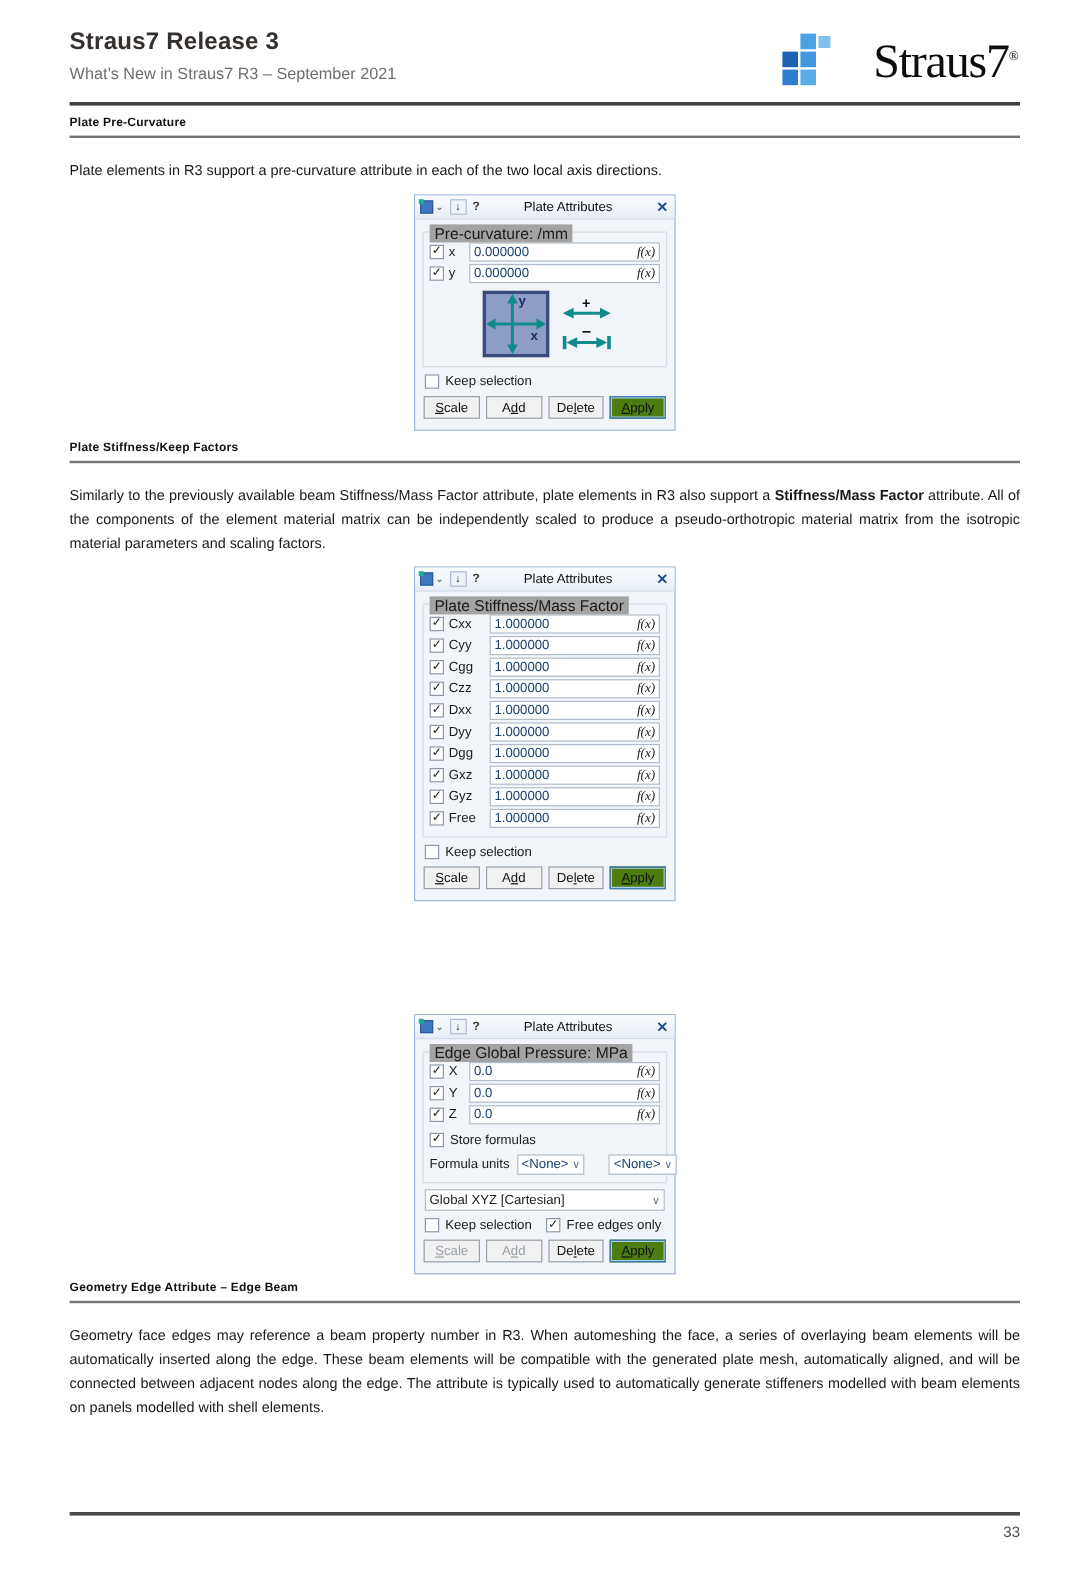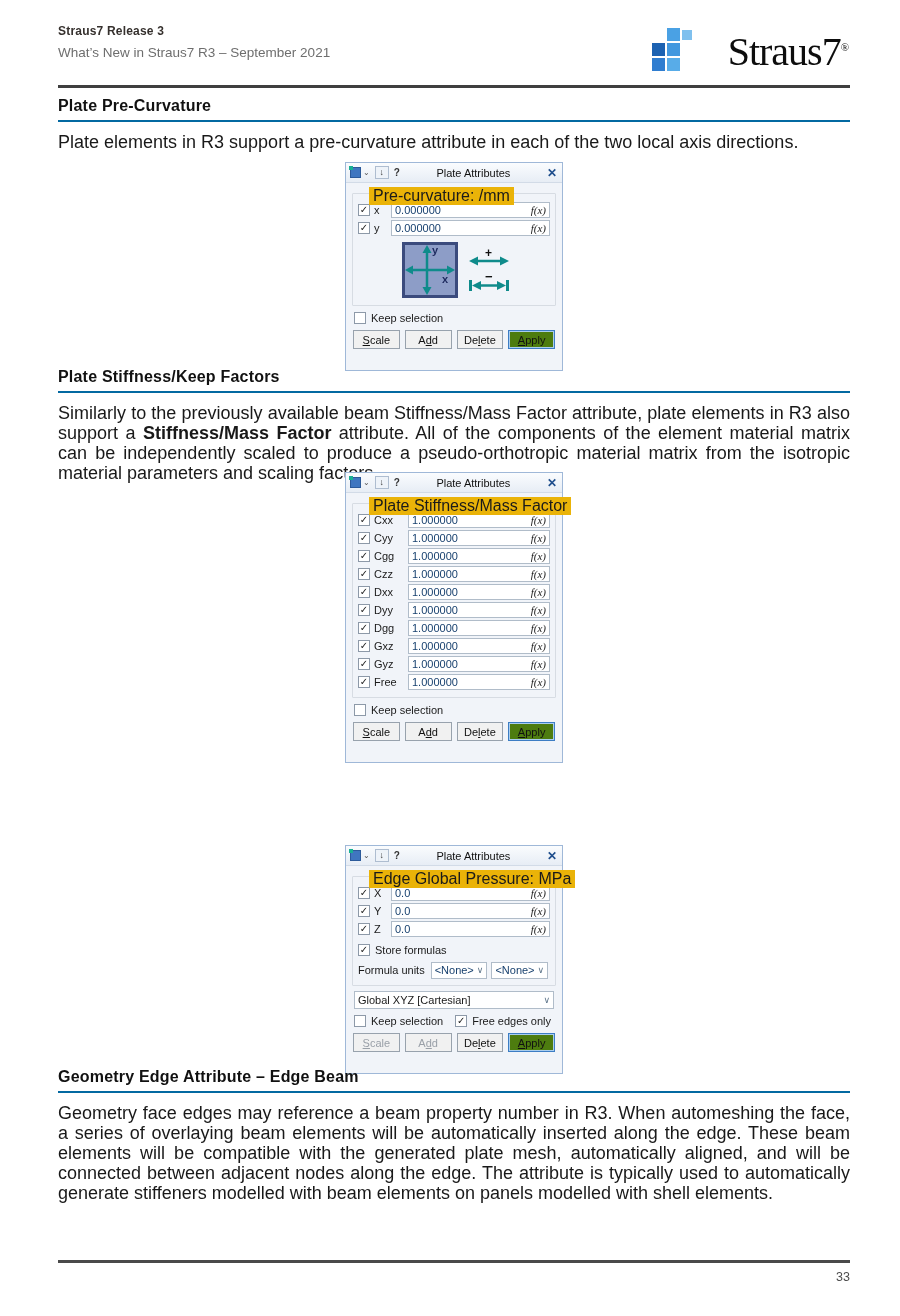--- a/index.html
+++ b/index.html
@@ -8,7 +8,7 @@
 
   
   .header { position:absolute; left:58px; top:24px; }
-  .doc-title { font-size:12px; font-weight:bold; color:#35302d; letter-spacing:.2px; }
+  .doc-title { font-size:20px; font-weight:bold; color:#35302d; letter-spacing:.2px; }
   .doc-subtitle { font-size:13.5px; color:#6e6e6e; margin-top:7px; }
   .logo { position:absolute; right:52px; top:24px; display:flex; align-items:flex-start;gap:28px; }
   .logo-squares { position:relative; width:46px; height:46px; margin-right:3px; margin-top:4px; }

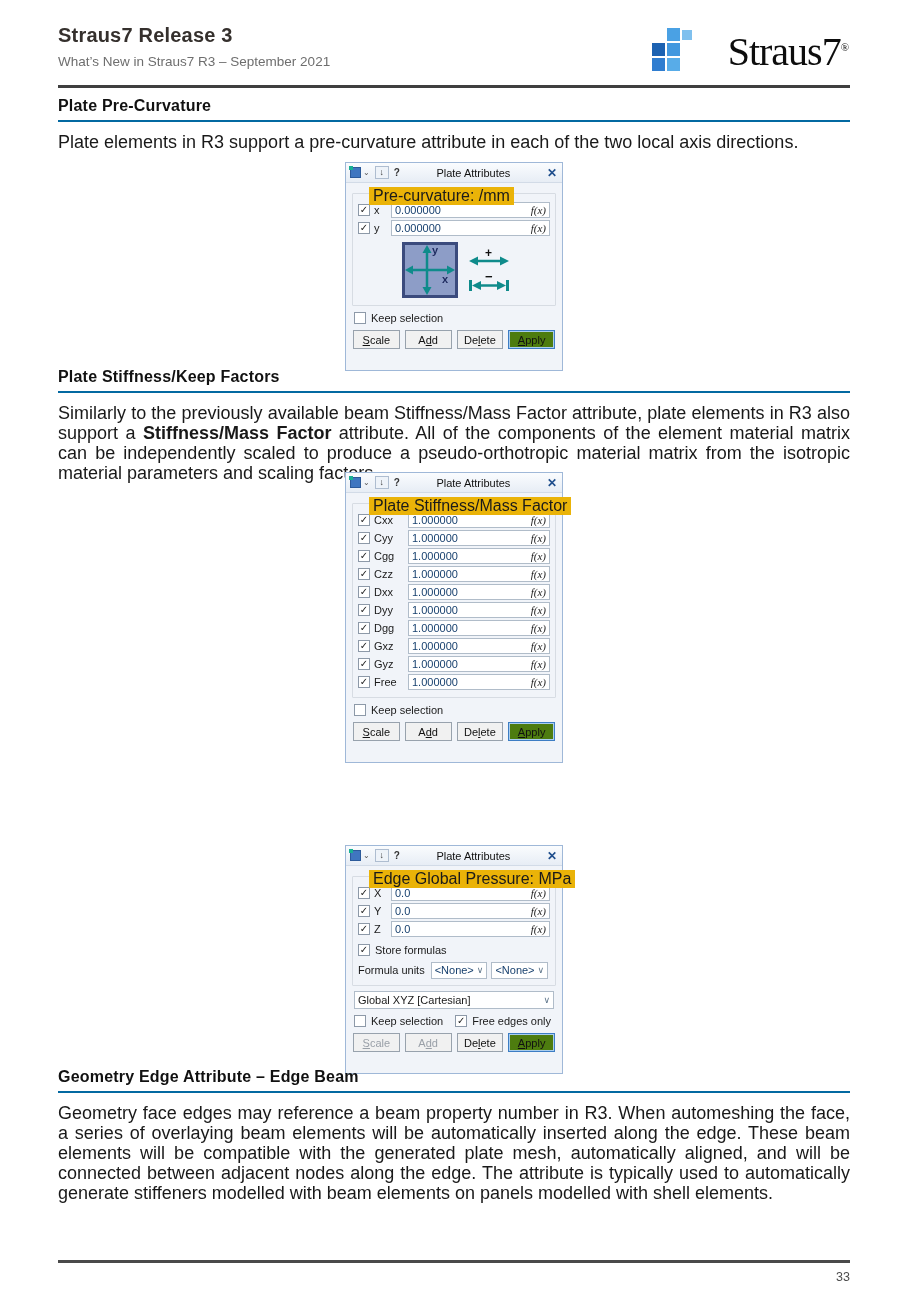--- a/index.html
+++ b/index.html
@@ -18,7 +18,7 @@
   .header-rule { position:absolute; left:58px; right:50px; top:85px; height:3px; background:#3f3f3f; }
 
   
-  .section-heading { position:absolute; left:58px; right:50px; font-size:16px; font-weight:bold; color:#111; padding-bottom:5px; border-bottom:2px solid #0369a1; letter-spacing:.2px; }
+  .section-heading { position:absolute; left:58px; right:50px; font-size:10px; font-weight:bold; color:#111; padding-bottom:5px; border-bottom:2px solid #737373; letter-spacing:.2px; }
   .para { position:absolute; left:58px; right:50px; font-size:18px; line-height:20px; text-align:justify; color:#191919; }
 
   

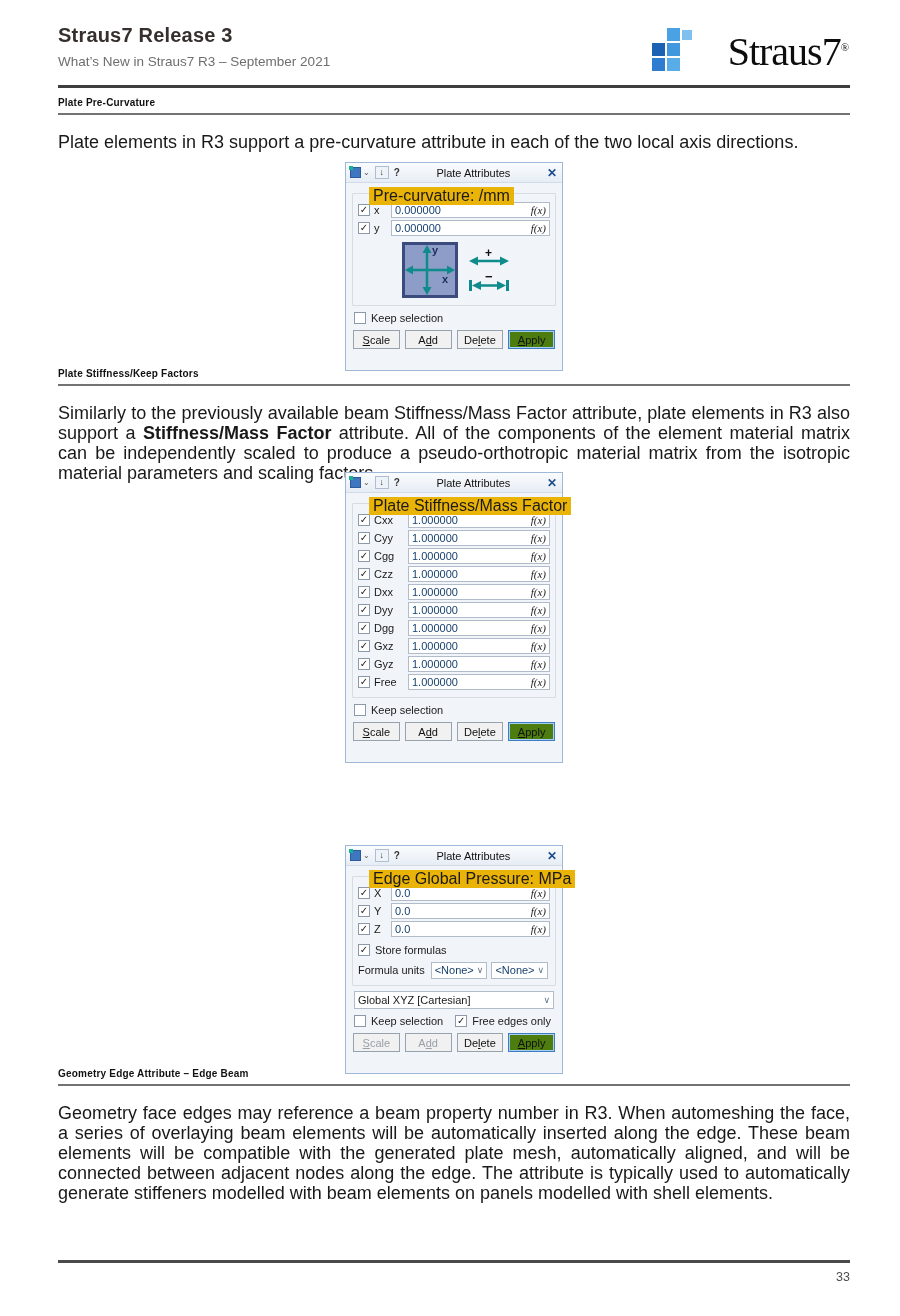--- a/index.html
+++ b/index.html
@@ -19,7 +19,7 @@
 
   
   .section-heading { position:absolute; left:58px; right:50px; font-size:10px; font-weight:bold; color:#111; padding-bottom:5px; border-bottom:2px solid #737373; letter-spacing:.2px; }
-  .para { position:absolute; left:58px; right:50px; font-size:18px; line-height:20px; text-align:justify; color:#191919; }
+  .para { position:absolute; left:58px; right:50px; font-size:12px; line-height:20px; text-align:justify; color:#191919; }
 
   
   .footer-rule { position:absolute; left:58px; right:50px; top:1260px; height:3px; background:#4a4a4a; }

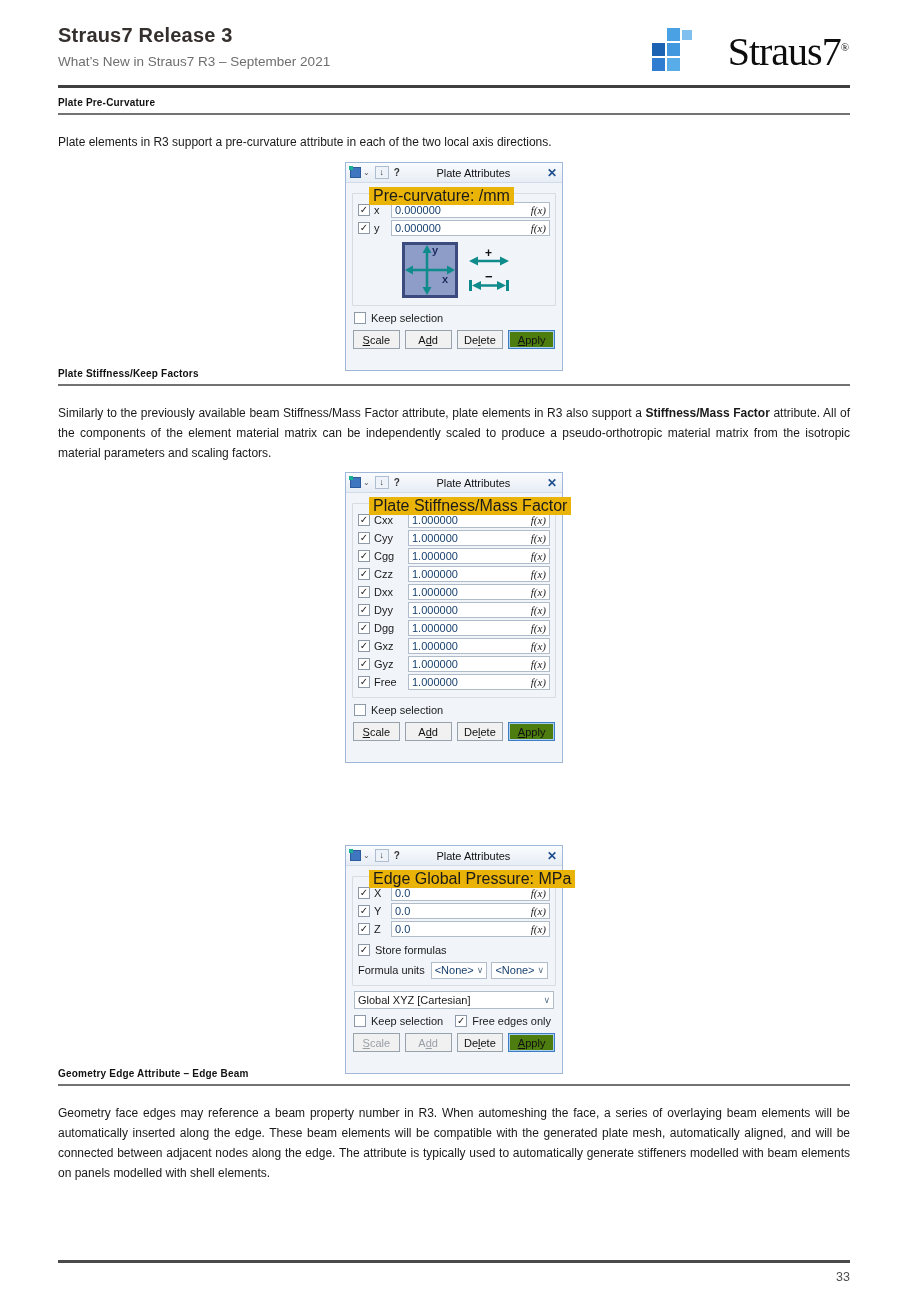--- a/index.html
+++ b/index.html
@@ -37,7 +37,7 @@
   .close-x { color:#1f4e8c; font-weight:bold; font-size:12px; line-height:1; }
 
   .grp { margin:10px 6px 4px; border:1px solid #d7dce3; padding:8px 5px 5px; position:relative; border-radius:1px; }
-  .grp-label { position:absolute; top:-7px; left:16px; background:#eab308; padding:0 4px; font-size:16px; color:#1a1a1a; white-space:nowrap; }
+  .grp-label { position:absolute; top:-7px; left:5px; background:#a3a3a3; padding:0 4px; font-size:13px; color:#1a1a1a; white-space:nowrap; }
 
   .row { display:flex; align-items:center; margin:0 0 2px; height:16px; }
   .cb { width:12px; height:12px; background:#fff; border:1px solid #8d99a8; display:inline-flex; align-items:center; justify-content:center; font-size:10px; line-height:1; color:#222; flex:0 0 auto; }

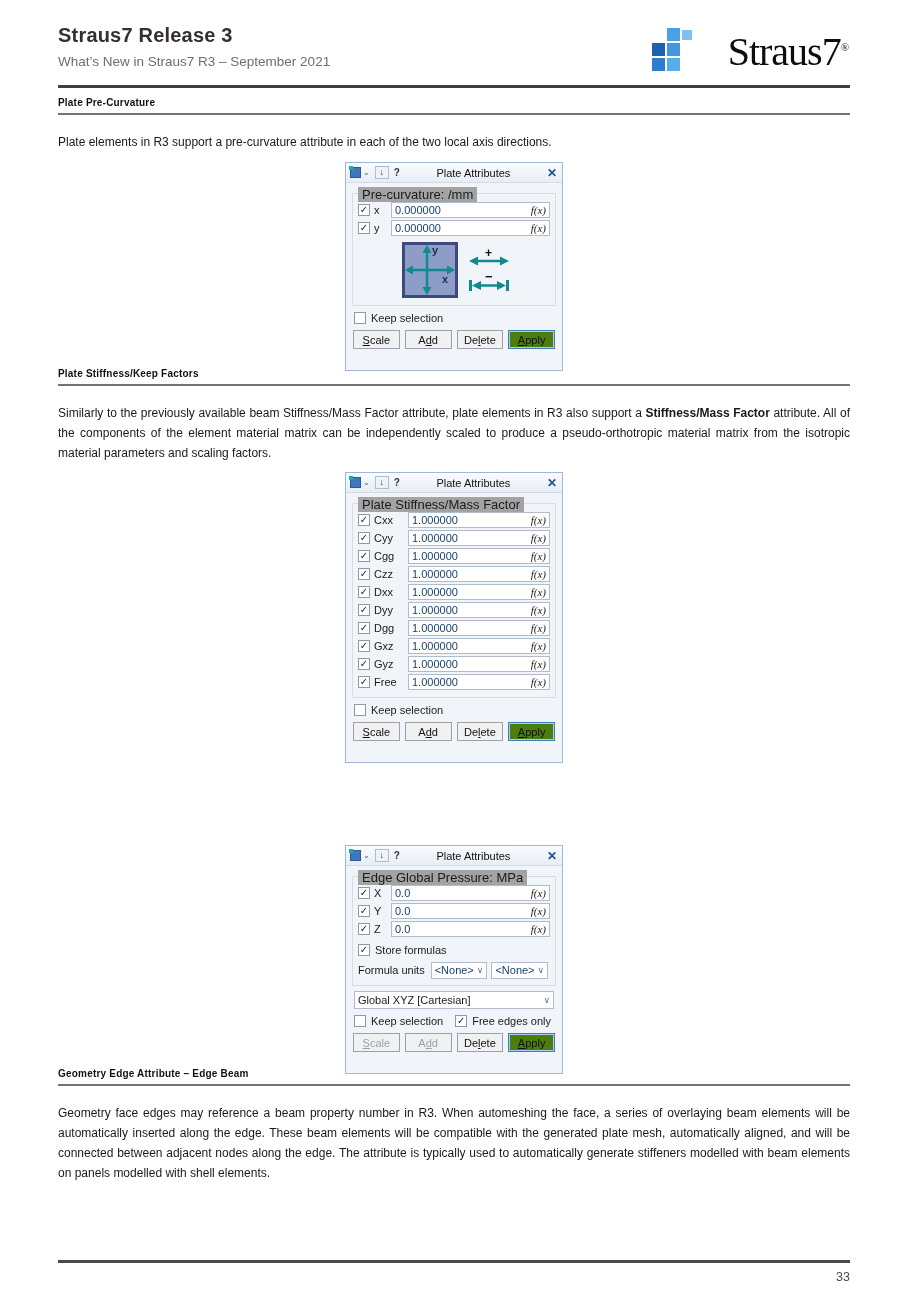--- a/index.html
+++ b/index.html
@@ -59,7 +59,7 @@
   .checks-inline .pair { display:flex; align-items:center; }
   .checks-inline .lbl { margin-left:5px; }
 
-  .btn-row { display:flex; gap:5px; padding:3px 7px 21px;justify-content:flex-end; }
+  .btn-row { display:flex; gap:5px; padding:3px 7px 9px;justify-content:flex-end; }
   .btn { flex:1; height:19px; background:#f1f1f1; border:1px solid #98a2ad; font-size:11px; font-family:"Liberation Sans", sans-serif; color:#111; text-align:center; line-height:16px; padding:0; }
   .btn.primary { border-color:#3d7dc4; background:#4d7c0f; box-shadow:inset 0 0 0 1px #a9cdee; }
   .btn.disabled { color:#9aa0a8; }

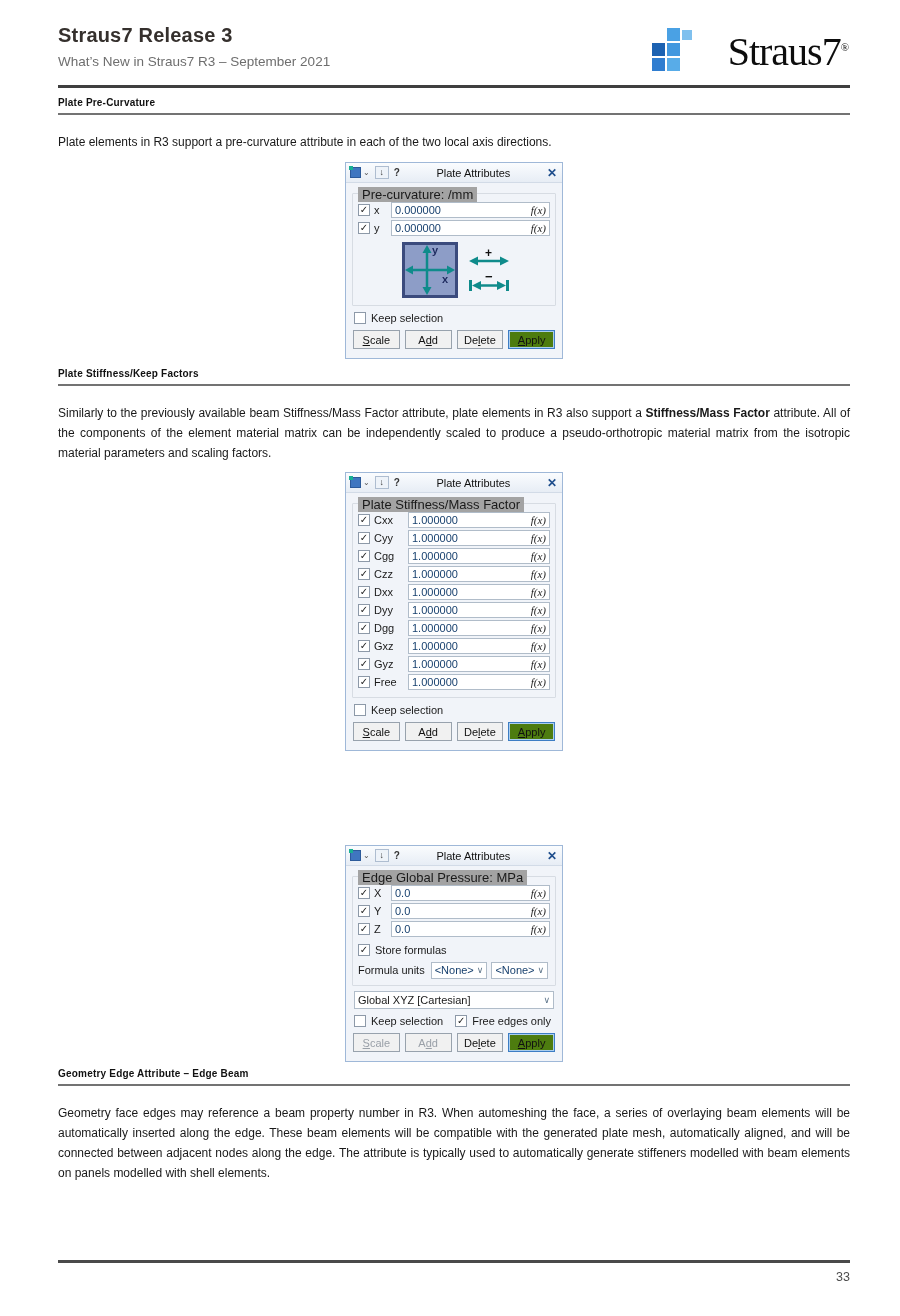--- a/index.html
+++ b/index.html
@@ -70,7 +70,7 @@
   .select { height:17px; background:#fff; border:1px solid #b0bcc9; display:flex; align-items:center; padding:0 3px; }
   .select .sel-val { flex:1; color:#17406e; }
   .select .chev { color:#5a7288; font-size:9px; margin-left:3px; }
-  .unit-select { width:63px; margin-right:4px; }
+  .unit-select { width:63px; margin-right:20px; }
   .combo-wide { margin:5px 8px 2px; height:18px; }
 </style>
 </head>

